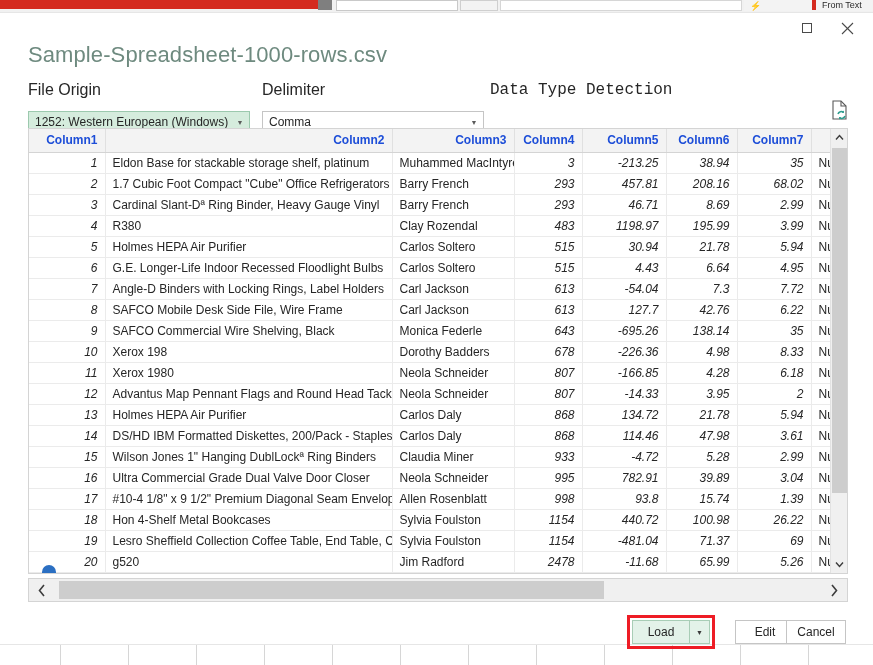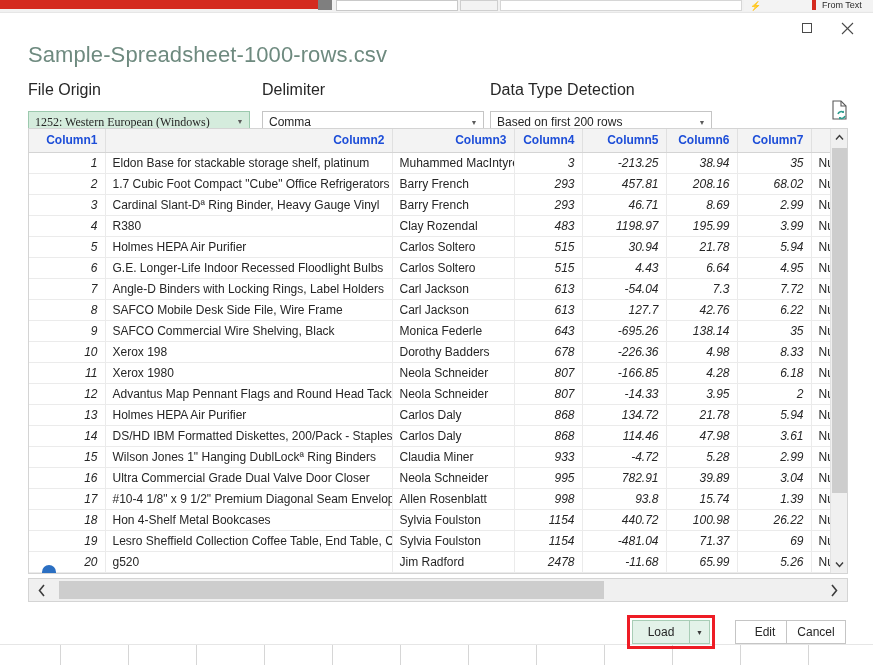--- a/index.html
+++ b/index.html
@@ -182,7 +182,7 @@
   .g-origin .combo { width: 222px; font-family: Liberation Serif, serif; }
   .g-delim { left: 234px; width: 222px; }
   .g-delim .combo { width: 222px; }
-  .g-detect { left: 462px; width: 222px; }
+  .g-detect { left: 462px; width: 222px; font-family: Liberation Mono, monospace; }
   .g-detect .combo { width: 222px; }
 
   .file-refresh-icon {

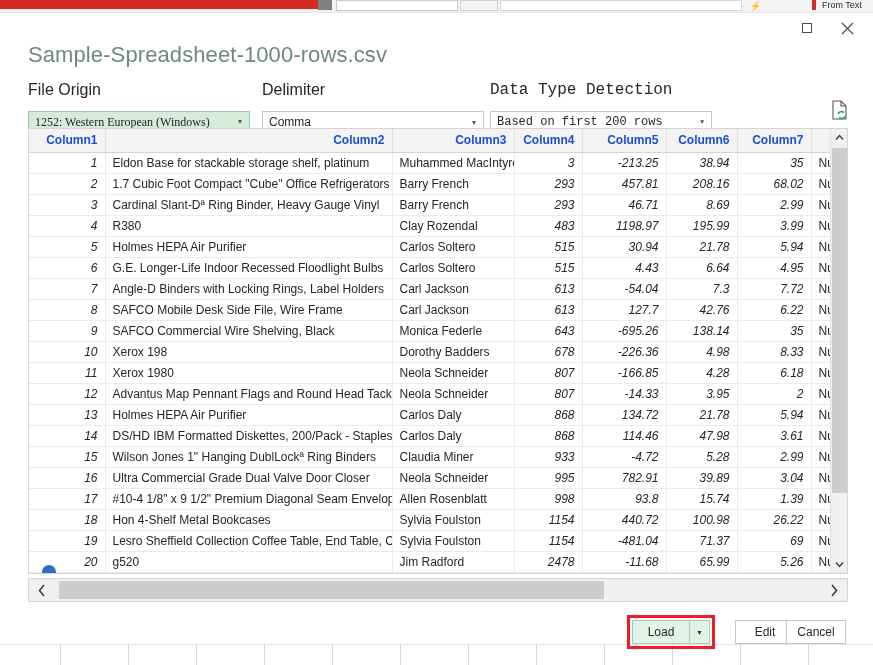--- a/index.html
+++ b/index.html
@@ -179,7 +179,7 @@
     border: 1px solid #9cc9ae;
   }
   .g-origin { left: 0px; width: 222px; }
-  .g-origin .combo { width: 222px; font-family: Liberation Serif, serif; }
+  .g-origin .combo { width: 222px; }
   .g-delim { left: 234px; width: 222px; }
   .g-delim .combo { width: 222px; }
   .g-detect { left: 462px; width: 222px; font-family: Liberation Mono, monospace; }

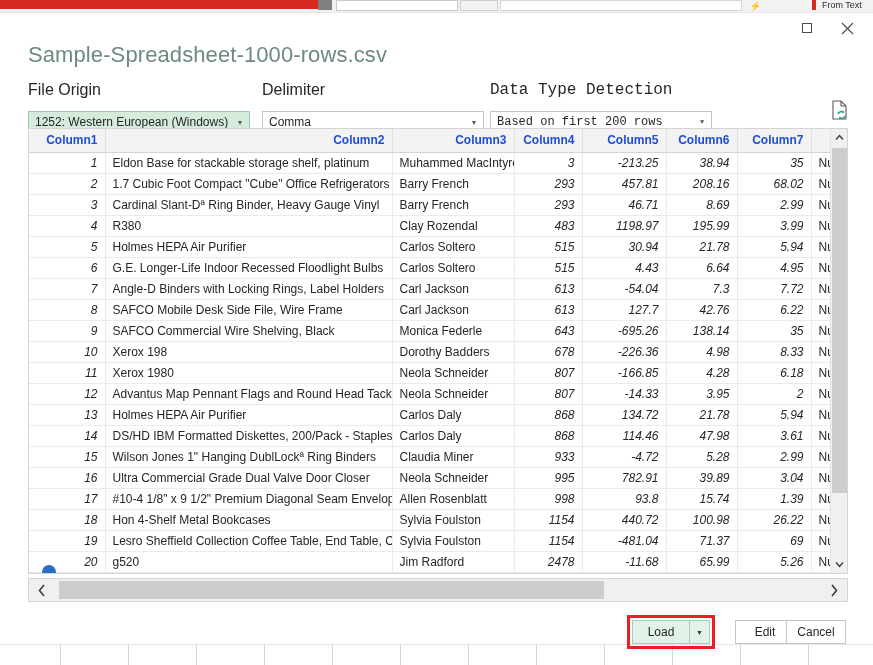--- a/index.html
+++ b/index.html
@@ -451,10 +451,6 @@
 
     <div class="option-group g-detect">
       <span class="option-label">Data Type Detection</span>
-      <div class="combo">
-        <span class="combo-value">Based on first 200 rows</span>
-        <span class="combo-arrow">▼</span>
-      </div>
     </div>
 
     <div class="file-refresh-icon">

